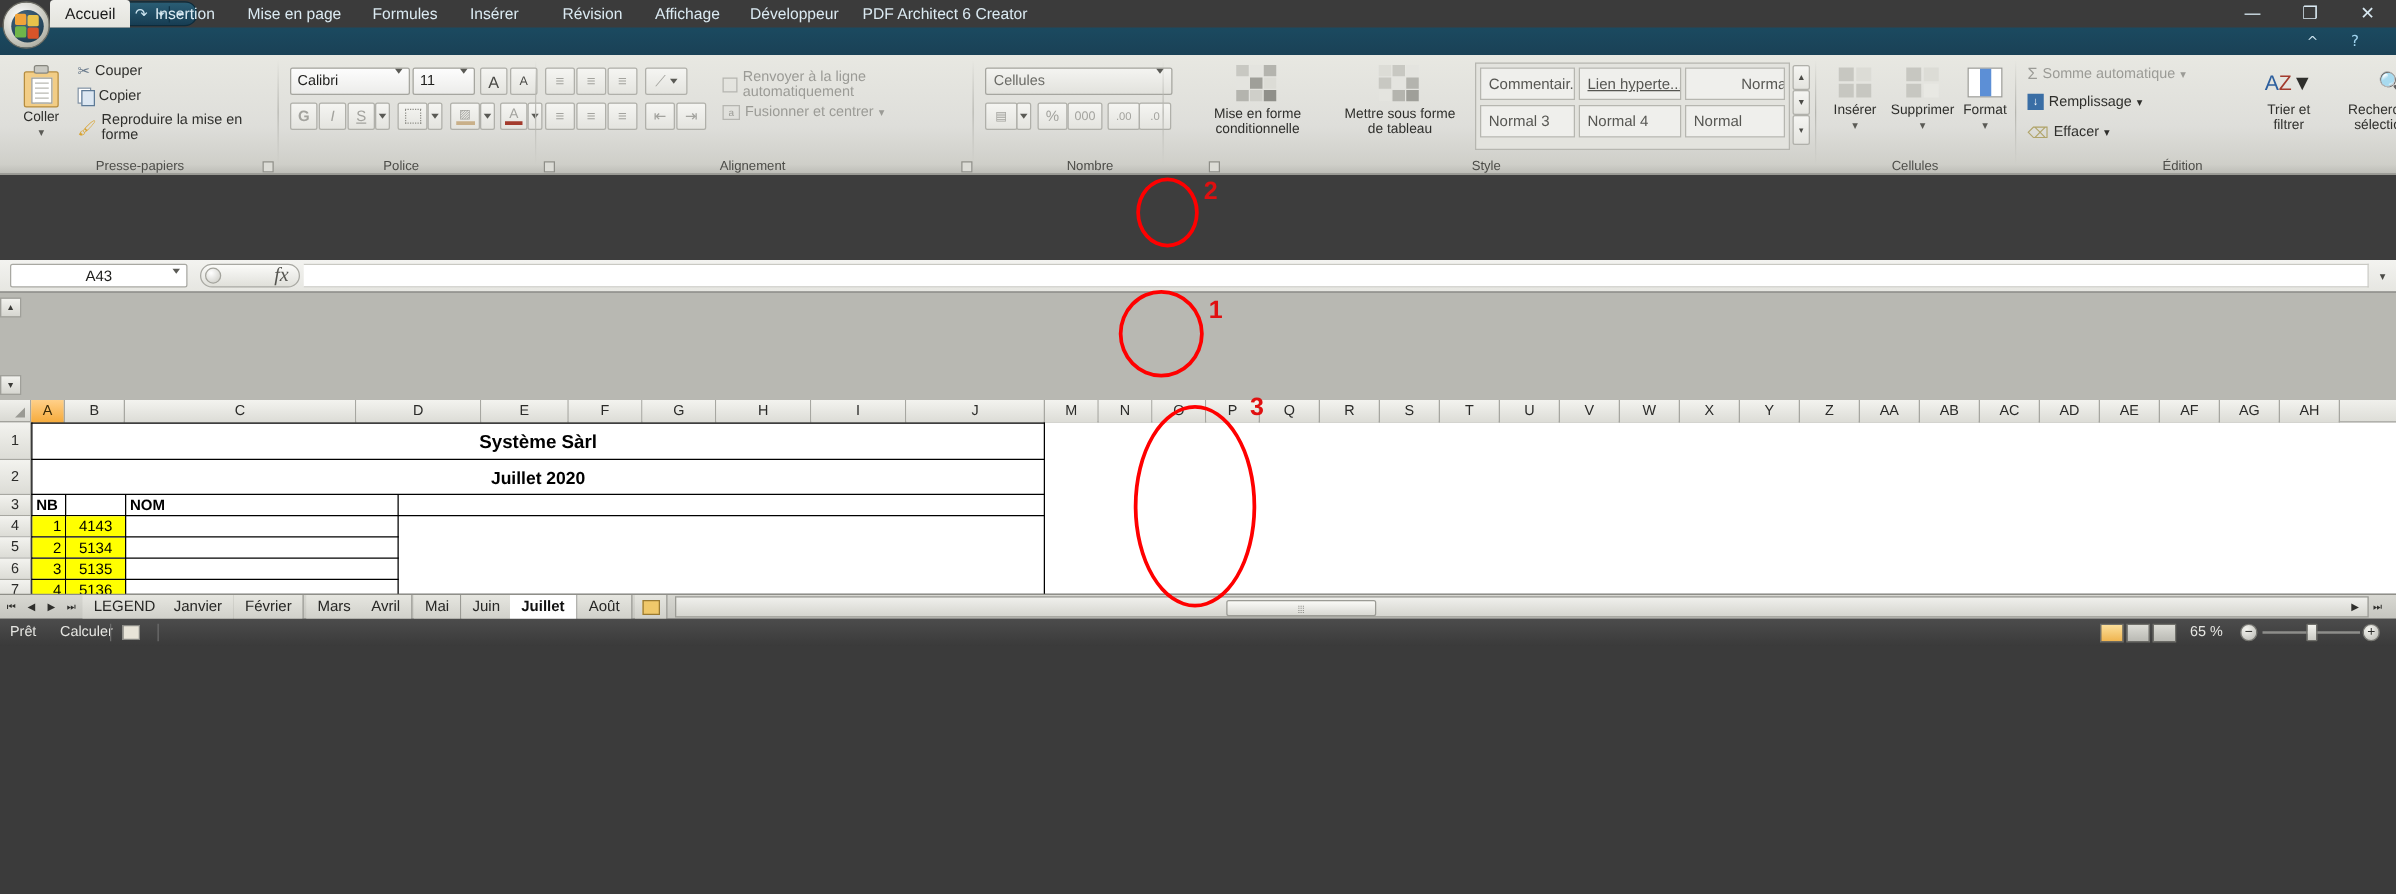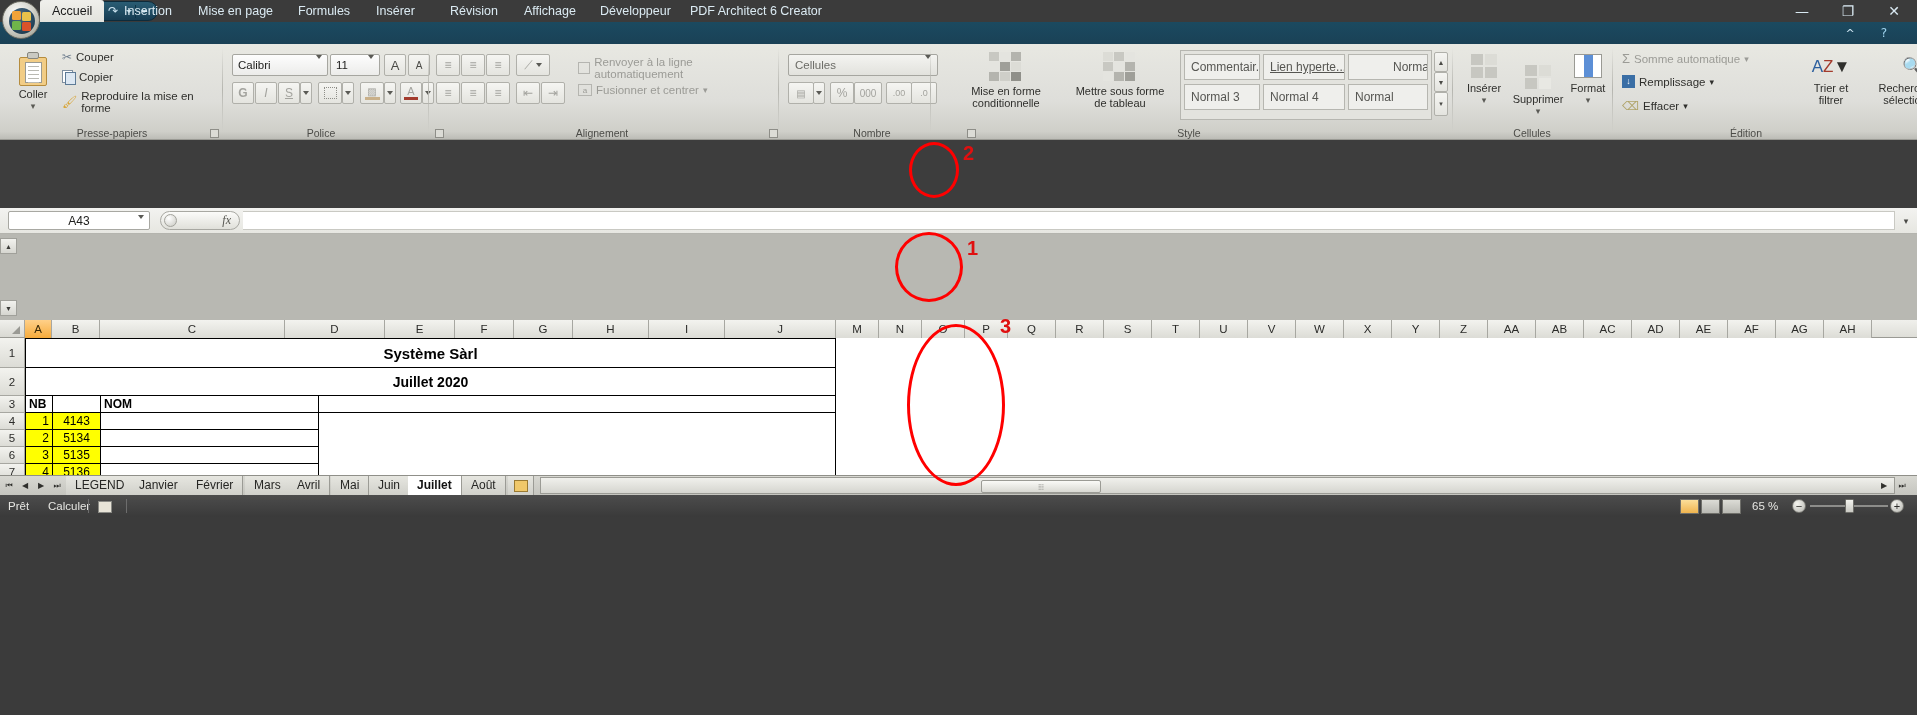--- a/index.html
+++ b/index.html
@@ -525,7 +525,7 @@
         <div class="cap">Insérer</div>
         <div class="cap" style="font-size:9px;color:#5a5a55">▾</div>
       </div>
-      <div class="bigbtn" style="left:54px; top:21px; width:56px;">
+      <div class="bigbtn" style="left:54px; top:10px; width:56px;">
         <div style="margin:0 auto 4px;width:26px;height:24px;display:grid;grid-template-columns:12px 12px;grid-template-rows:11px 11px;gap:2px;">
           <span style="background:#c7c7c1"></span>
             <span style="background:#dcdcd6"></span>

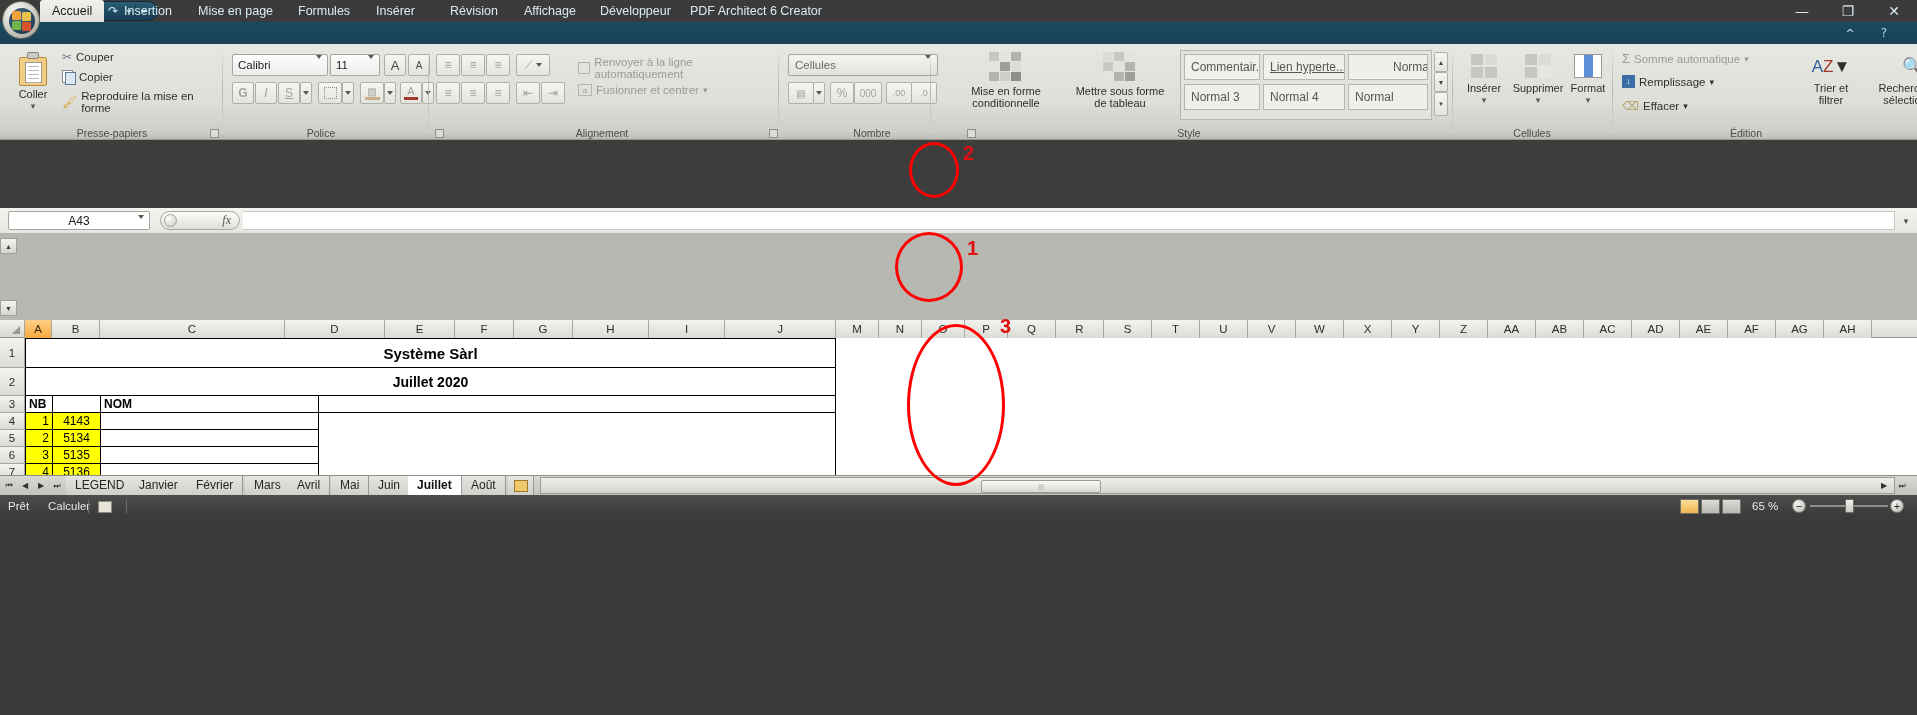--- a/index.html
+++ b/index.html
@@ -161,7 +161,7 @@
   }
   .fx-dot { width:13px;height:13px;border-radius:50%;margin-left:3px;
             background:radial-gradient(circle at 35% 30%,#fff,#c9c9c2); border:1px solid #a3a39c;}
-  .fx-text { margin-left:auto; margin-right:8px; font-style:italic; font-size:12px; color:#55555 0; color:#555550; font-family:"Liberation Serif", serif;}
+  .fx-text { margin-left:auto; margin-right:8px; font-style:italic; font-size:16px; color:#55555 0; color:#555550; font-family:"Liberation Serif", serif;}
   .fx-input {
     position:absolute; left:243px; top:3px; right:22px; height:19px;
     background:#fff; border:1px solid #c9c9c3; border-left:none;

